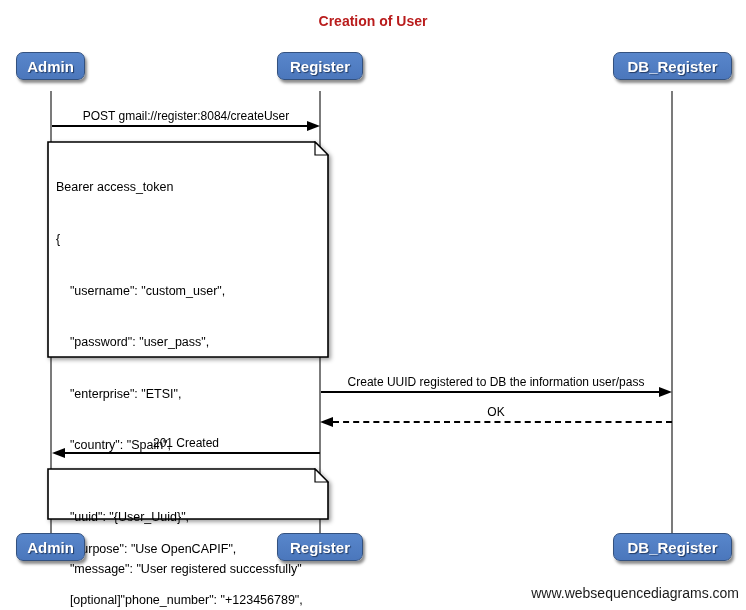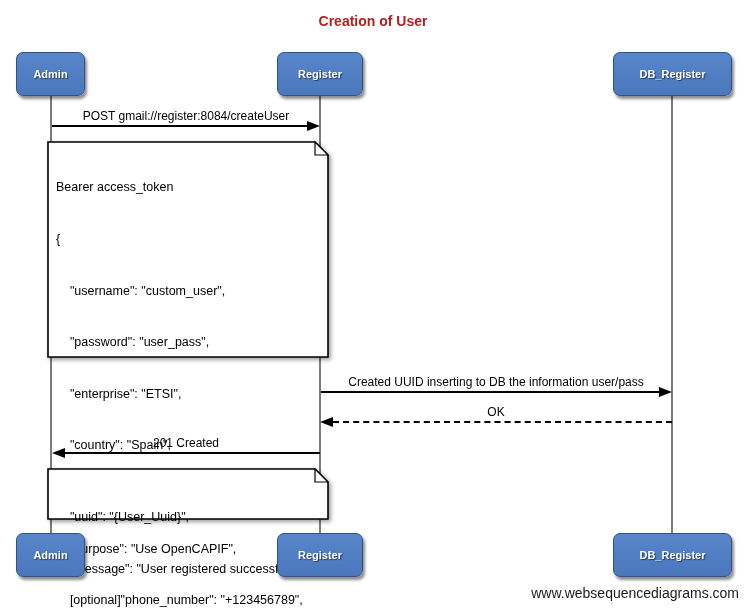--- a/index.html
+++ b/index.html
@@ -40,14 +40,14 @@
   
   .actor {
     position: absolute;
-    height: 44px;
+    height: 28px;
     box-sizing: border-box;
     background: linear-gradient(#5886cb, #4b77bc);
     border: 1.5px solid #33517f;
     border-radius: 7px;
     box-shadow: 2px 3px 3px rgba(0,0,0,0.45);
     color: #ffffff;
-    font-size: 11px;
+    font-size: 15px;
     font-weight: bold;
     text-shadow: 1px 1px 1px rgba(10,25,50,0.65);
     display: flex;

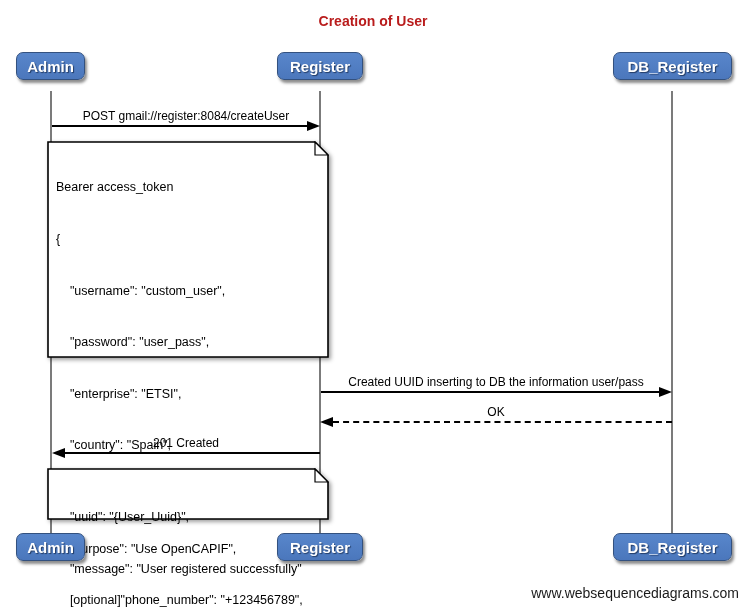--- a/index.html
+++ b/index.html
@@ -183,7 +183,7 @@
     </div>
   </div>
 
-  <div class="msg-label" id="msg2-label">Created UUID inserting to DB the information user/pass</div>
+  <div class="msg-label" id="msg2-label">Create UUID registered to DB the information user/pass</div>
   <div class="msg-line" id="msg2-line"></div>
   <div class="arrowhead right" id="msg2-head"></div>
 

